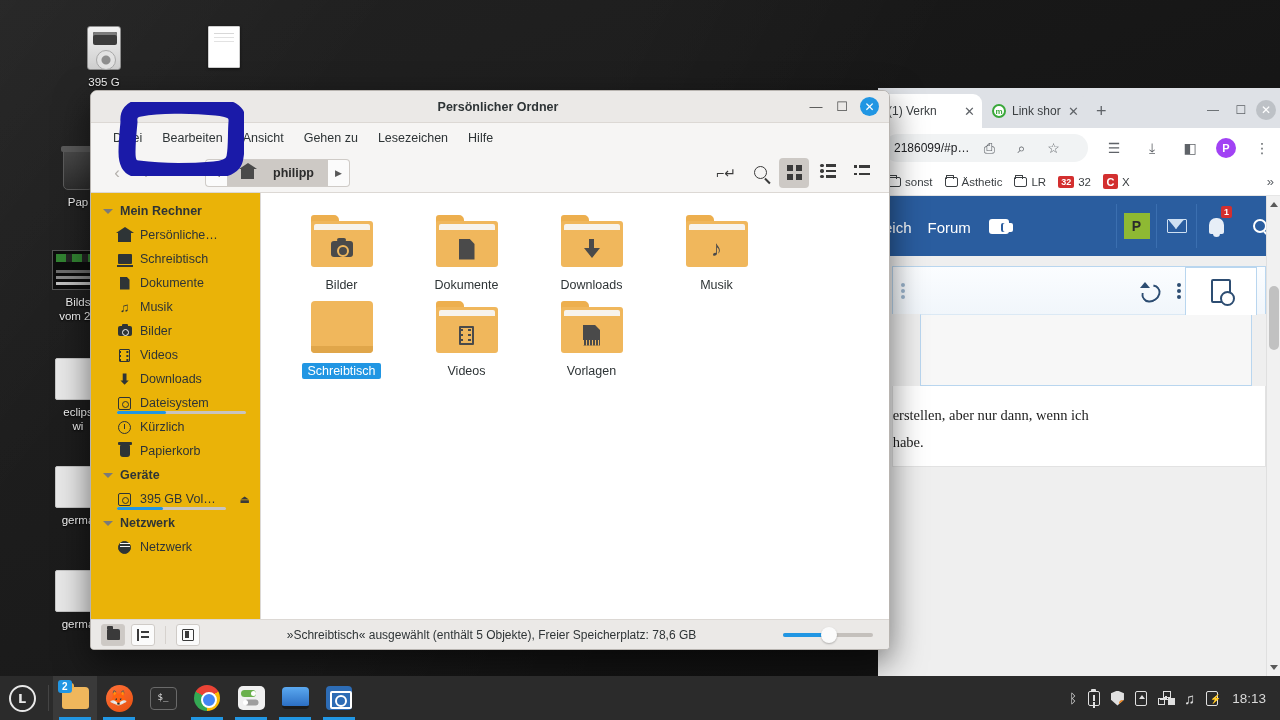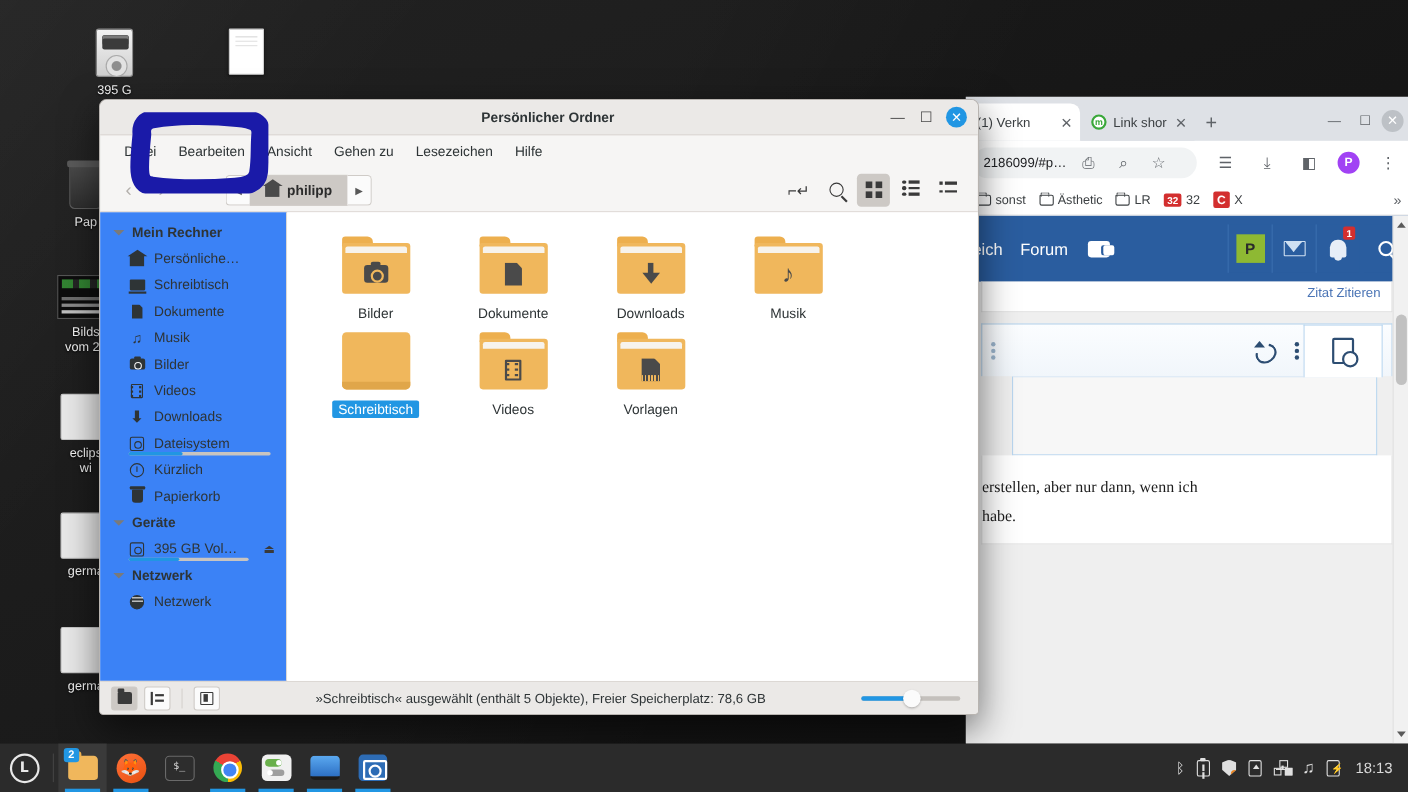--- a/index.html
+++ b/index.html
@@ -301,7 +301,7 @@
   .crumb-arrow.r { border-radius:0 4px 4px 0; border-left:none; }
   .crumb-cur {
     height:28px;background:#cdc9c5;border:1px solid #cfcbc7;border-left:none;border-right:none;
-    display:flex;align-items:center;gap:7px;padding:0 14px;font-size:12.5px;font-weight:bold;color:#2b2b2b;
+    display:flex;align-items:center;gap:19px;padding:0 14px;font-size:12.5px;font-weight:bold;color:#2b2b2b;
   }
   .home-ico {
     width:13px;height:11px;background:#4a4a4a;position:relative;flex:none;margin-top:2px;

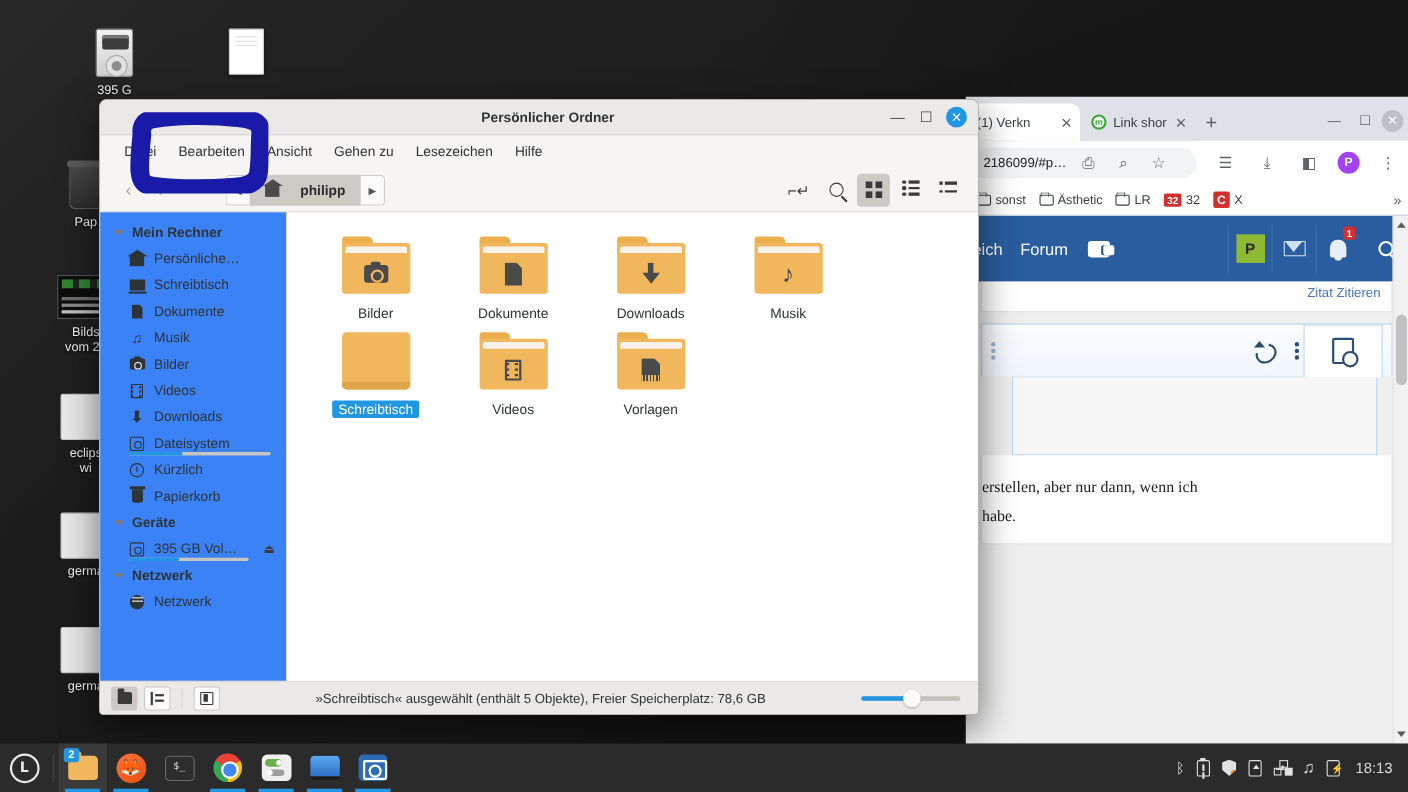--- a/index.html
+++ b/index.html
@@ -331,7 +331,7 @@
 
   .nemo-body { flex:1; display:flex; min-height:0; }
   .nemo-side {
-    width:170px; background:#3b82f6; border-right:1px solid #dcd8d4;
+    width:170px; background:#eab308; border-right:1px solid #dcd8d4;
     padding-top:6px; font-size:12.5px; color:#2e3436; overflow:hidden; flex:none;
   }
   .side-group {

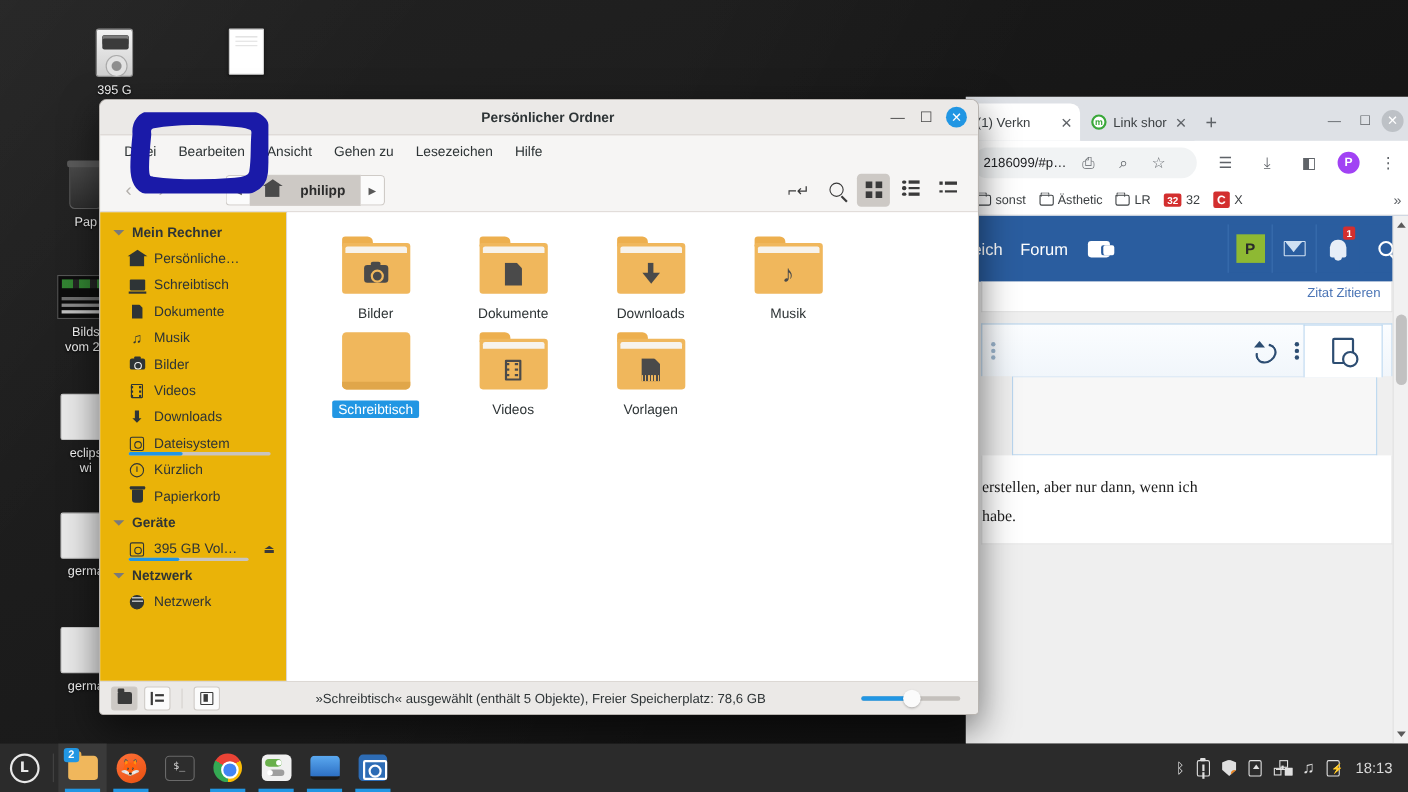--- a/index.html
+++ b/index.html
@@ -674,7 +674,6 @@
       </div>
     </div>
 
-    <div class="post-top">Zitat   Zitieren</div>
 
     <div class="editor-wrap">
       <div class="editor-tb">

